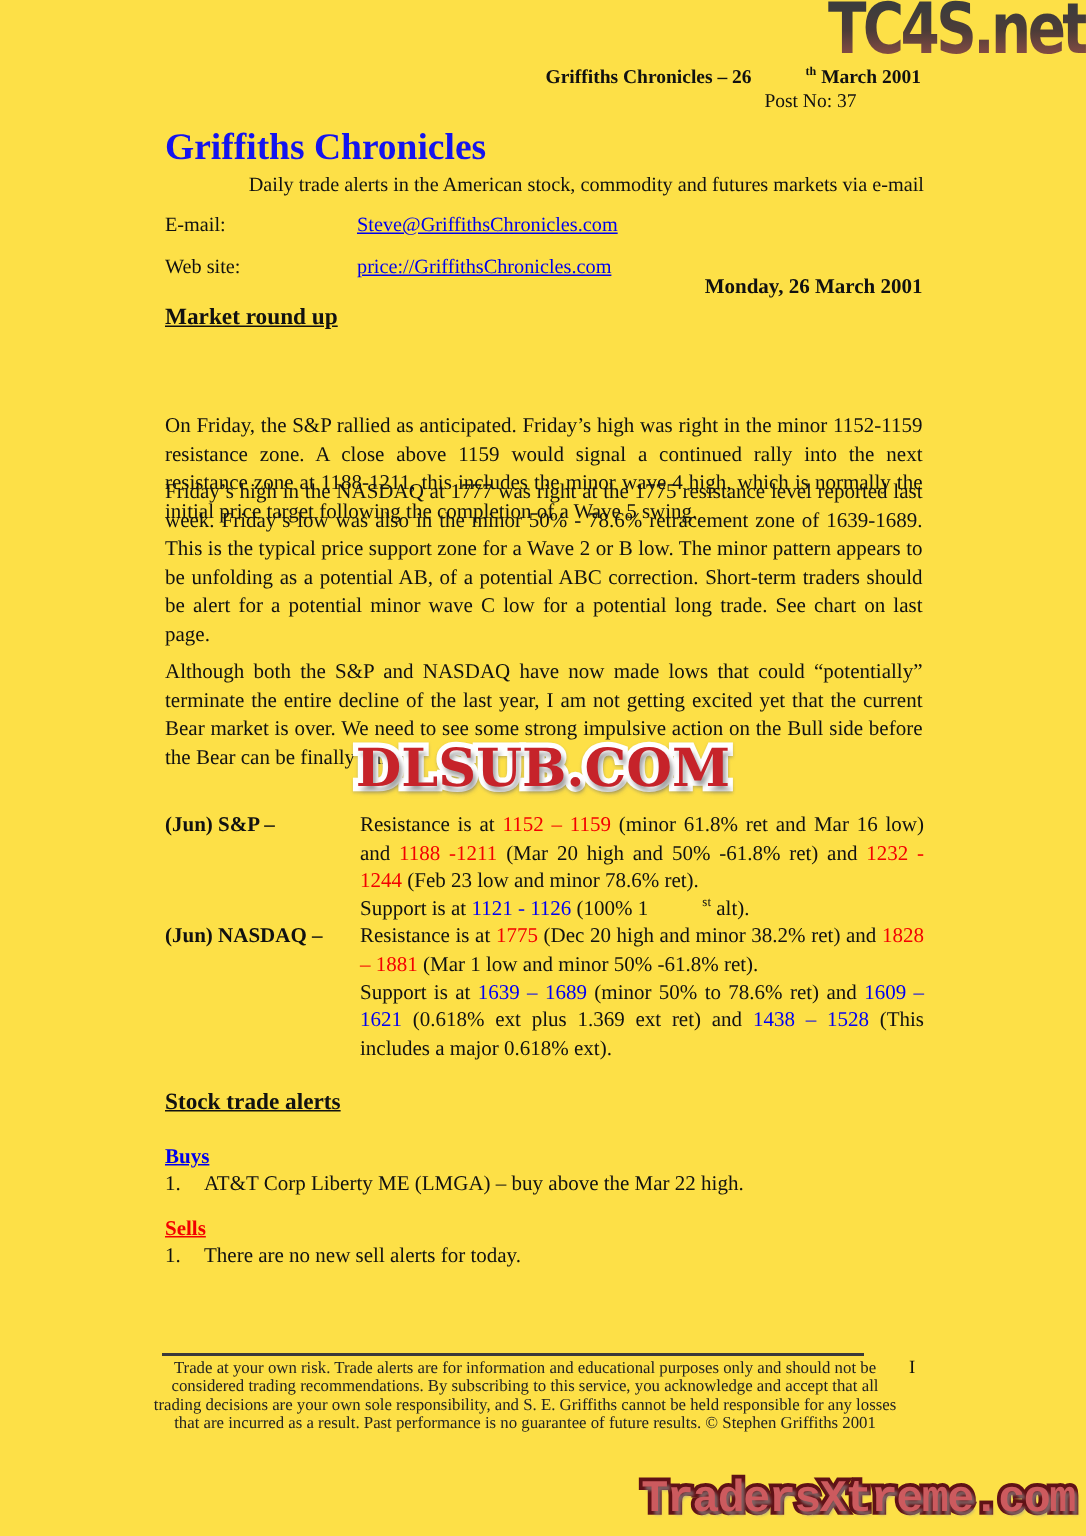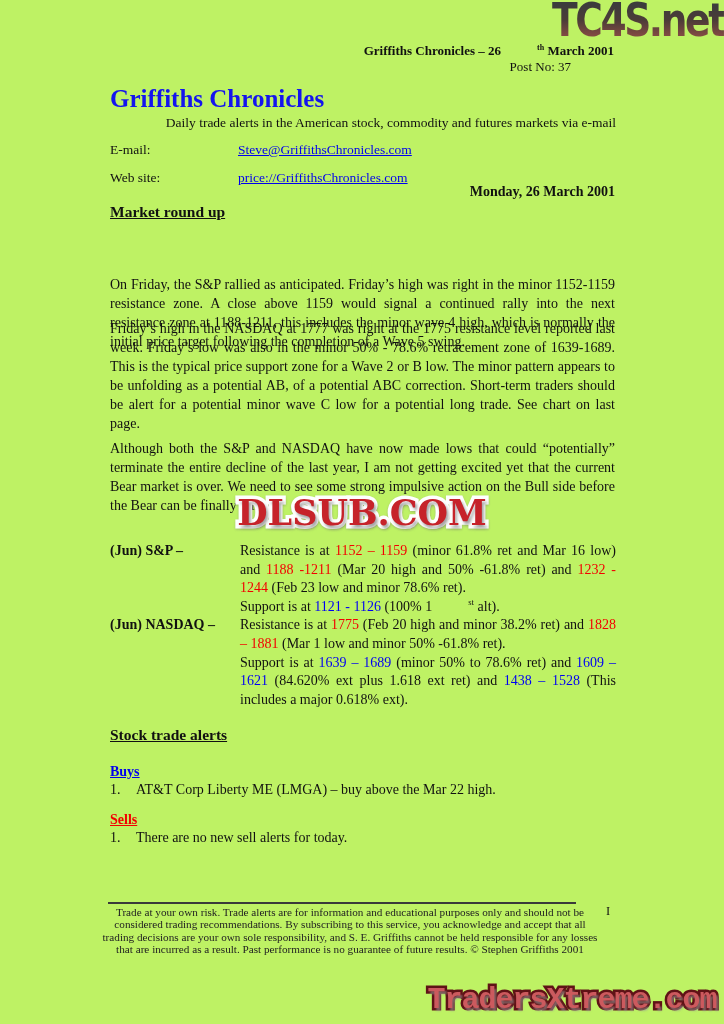--- a/index.html
+++ b/index.html
@@ -5,7 +5,7 @@
   * { margin:0; padding:0; box-sizing:border-box; }
   html,body { background:#ffffff; }
   .page {
-    position:relative; width:724px; height:1024px; background:#bef264;
+    position:relative; width:724px; height:1024px; background:#fde047;
     font-family:"Liberation Serif", serif; color:#111; overflow:hidden;
   }
 

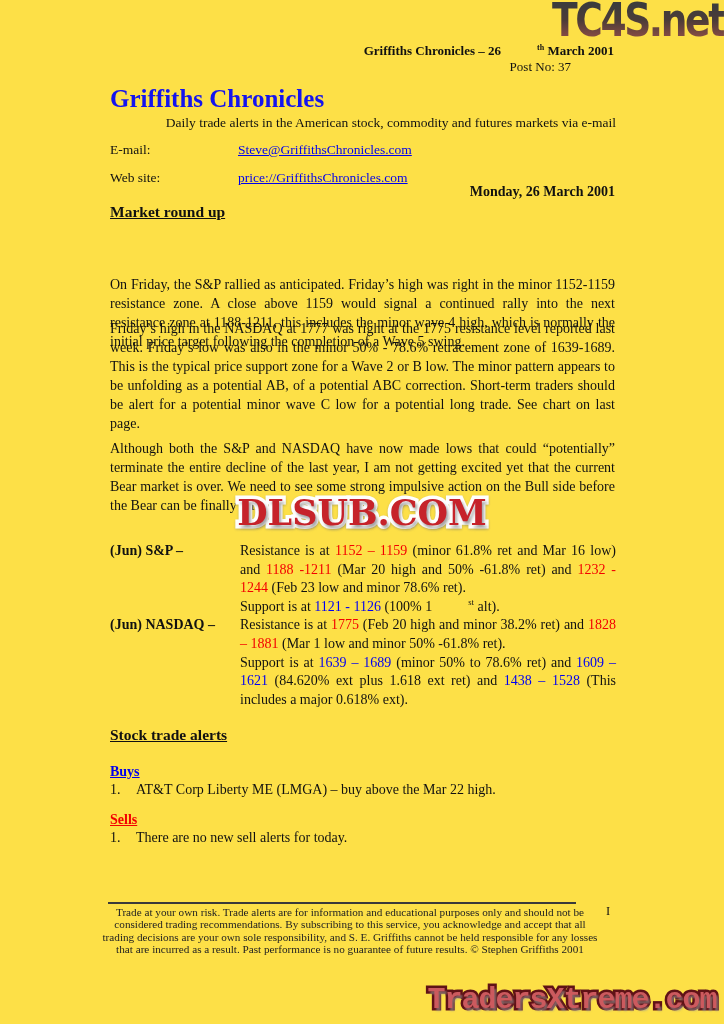--- a/index.html
+++ b/index.html
@@ -133,7 +133,7 @@
     <div class="levels-row">
       <div class="levels-label">(Jun) NASDAQ –</div>
       <div class="levels-text">
-        <p><span>Resistance is at </span><span class="seg-red">1775</span><span> (Feb 20 high and minor 38.2% ret) and </span><span class="seg-red">1828 – 1881</span><span> (Mar 1 low and minor 50% -61.8% ret).</span></p>
+        <p><span>Resistance is at </span><span class="seg-red">1775</span><span> (Dec 20 high and minor 38.2% ret) and </span><span class="seg-red">1828 – 1881</span><span> (Mar 1 low and minor 50% -61.8% ret).</span></p>
         <p><span>Support is at </span><span class="seg-blue">1639 – 1689</span><span> (minor 50% to 78.6% ret) and </span><span class="seg-blue">1609 – 1621</span><span> (84.620% ext plus 1.618 ext ret) and </span><span class="seg-blue">1438 – 1528</span><span> (This includes a major 0.618% ext).</span></p>
       </div>
     </div>

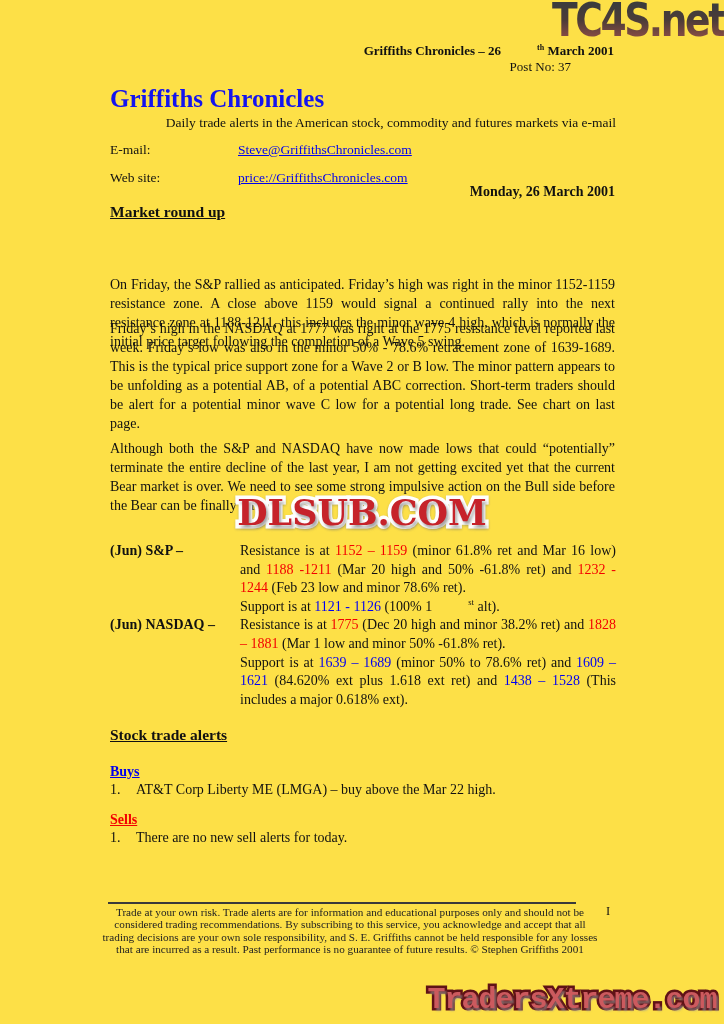--- a/index.html
+++ b/index.html
@@ -134,7 +134,7 @@
       <div class="levels-label">(Jun) NASDAQ –</div>
       <div class="levels-text">
         <p><span>Resistance is at </span><span class="seg-red">1775</span><span> (Dec 20 high and minor 38.2% ret) and </span><span class="seg-red">1828 – 1881</span><span> (Mar 1 low and minor 50% -61.8% ret).</span></p>
-        <p><span>Support is at </span><span class="seg-blue">1639 – 1689</span><span> (minor 50% to 78.6% ret) and </span><span class="seg-blue">1609 – 1621</span><span> (84.620% ext plus 1.618 ext ret) and </span><span class="seg-blue">1438 – 1528</span><span> (This includes a major 0.618% ext).</span></p>
+        <p><span>Support is at </span><span class="seg-blue">1639 – 1689</span><span> (minor 50% to 78.6% ret) and </span><span class="seg-blue">1609 – 1621</span><span> (0.618% ext plus 1.369 ext ret) and </span><span class="seg-blue">1438 – 1528</span><span> (This includes a major 0.618% ext).</span></p>
       </div>
     </div>
   </div>

